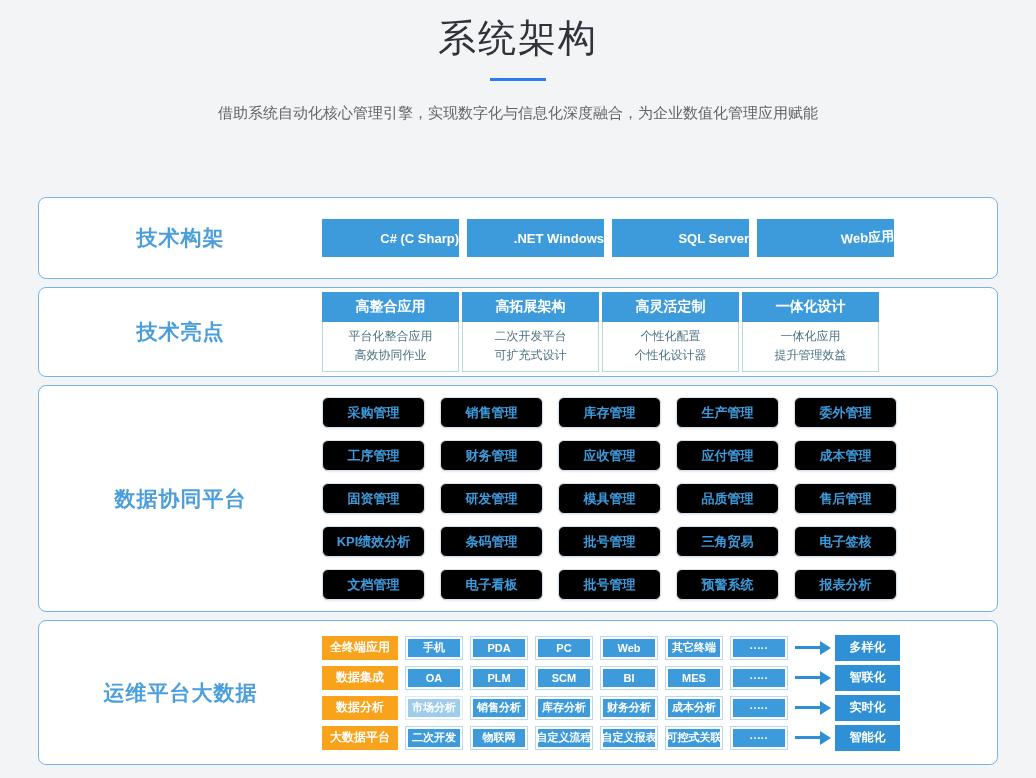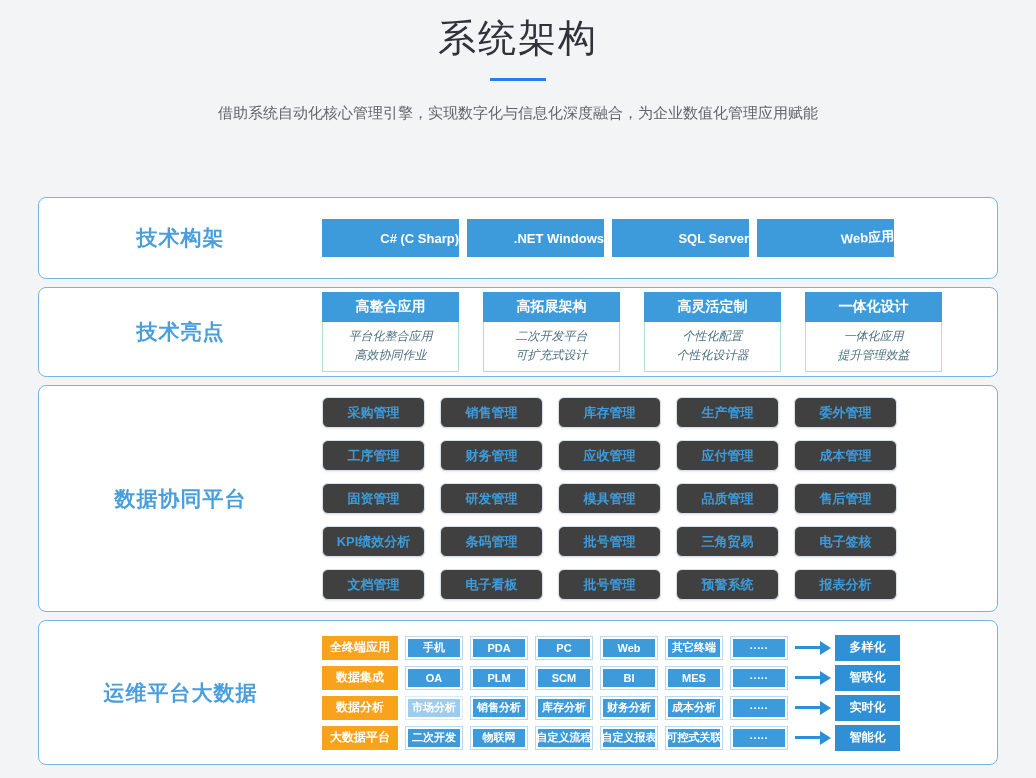--- a/index.html
+++ b/index.html
@@ -46,7 +46,7 @@
   .tech-buttons .btn:last-child span { display: block; transform: rotate(-4deg); }
 
   
-  .cards { display: flex; gap: 24px; }
+  .cards { display: flex; gap: 3px; }
   .card { width: 137px; }
   .card-header {
     height: 30px; background: #3d9bdb; color: #fff; font-size: 14px; font-weight: bold;

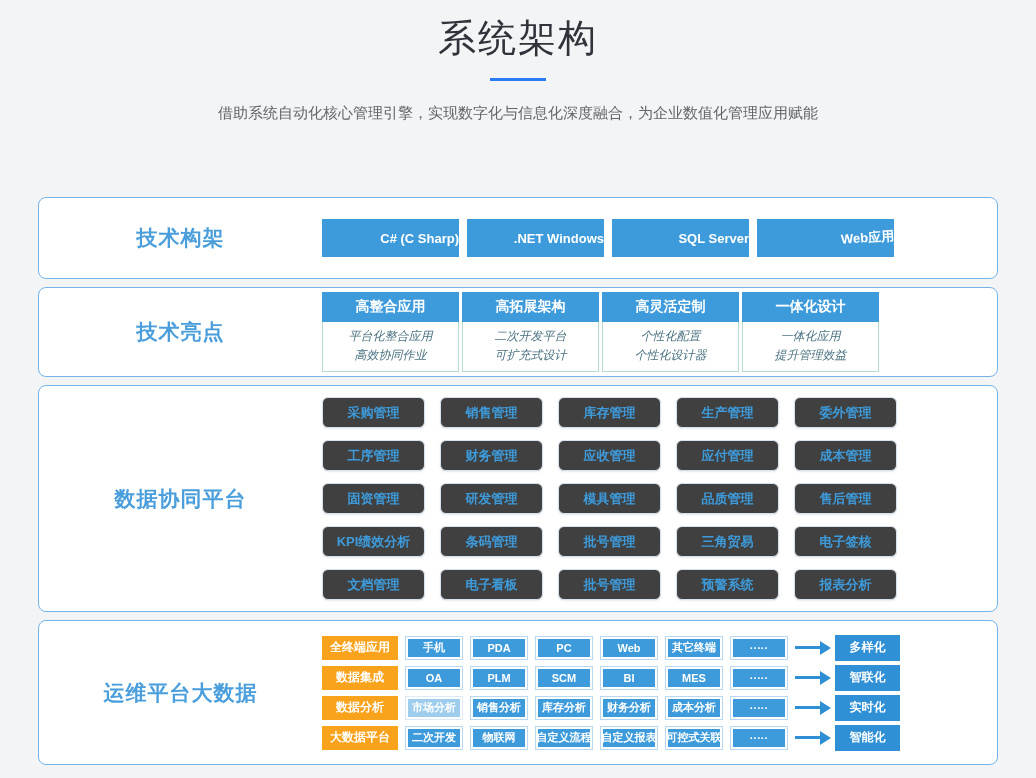--- a/index.html
+++ b/index.html
@@ -53,7 +53,7 @@
     display: flex; align-items: center; justify-content: center;
   }
   .card-body { border: 1px solid #b8dbd1; border-top: none; padding: 5px 0 6px; background: #fff; }
-  .card-line { font-size: 12px; color: #4b7280; line-height: 19px; text-align: center; font-style: italic; }
+  .card-line { font-size: 12px; color: #4b7280; line-height: 19px; text-align: center; }
 
   
   .grid { display: grid; grid-template-columns: repeat(5, 103px); column-gap: 15px; row-gap: 12px; }

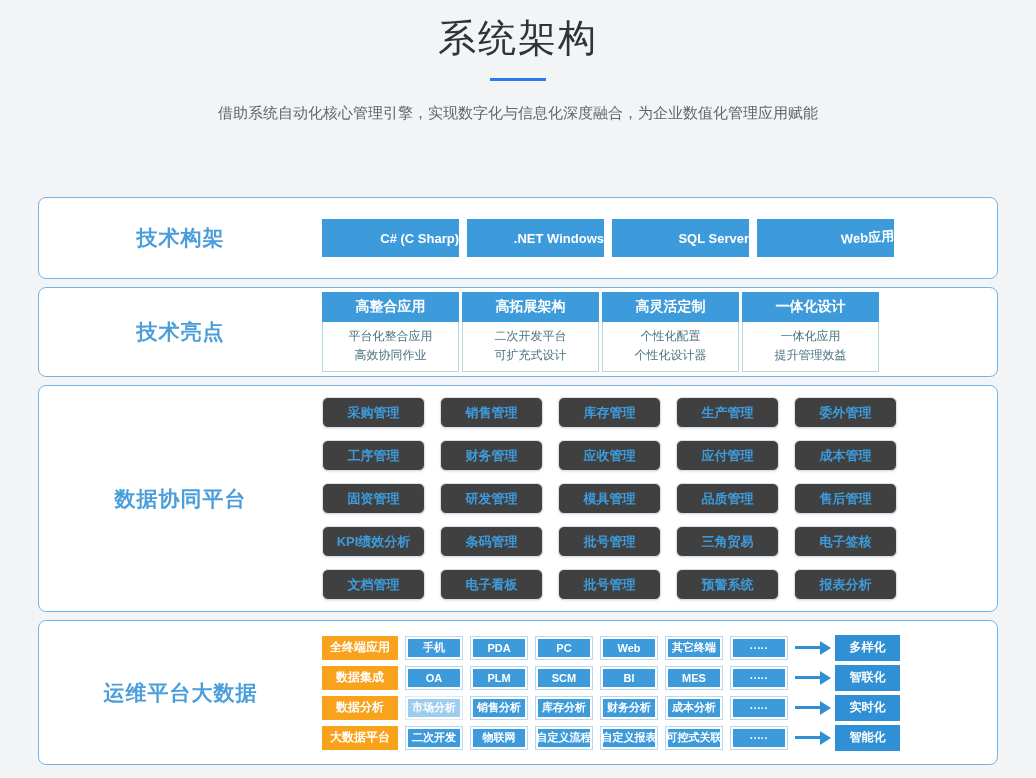--- a/index.html
+++ b/index.html
@@ -58,7 +58,7 @@
   
   .grid { display: grid; grid-template-columns: repeat(5, 103px); column-gap: 15px; row-gap: 12px; }
   .chip {
-    height: 31px; background: #404040; border: 1px solid #d8e2ec; border-radius: 6px;
+    height: 31px; background: #000000; border: 1px solid #d8e2ec; border-radius: 6px;
     color: #3d9bdb; font-size: 13px; font-weight: bold;
     display: flex; align-items: center; justify-content: center;
     box-shadow: 0 1px 2px rgba(120,140,160,.18);

